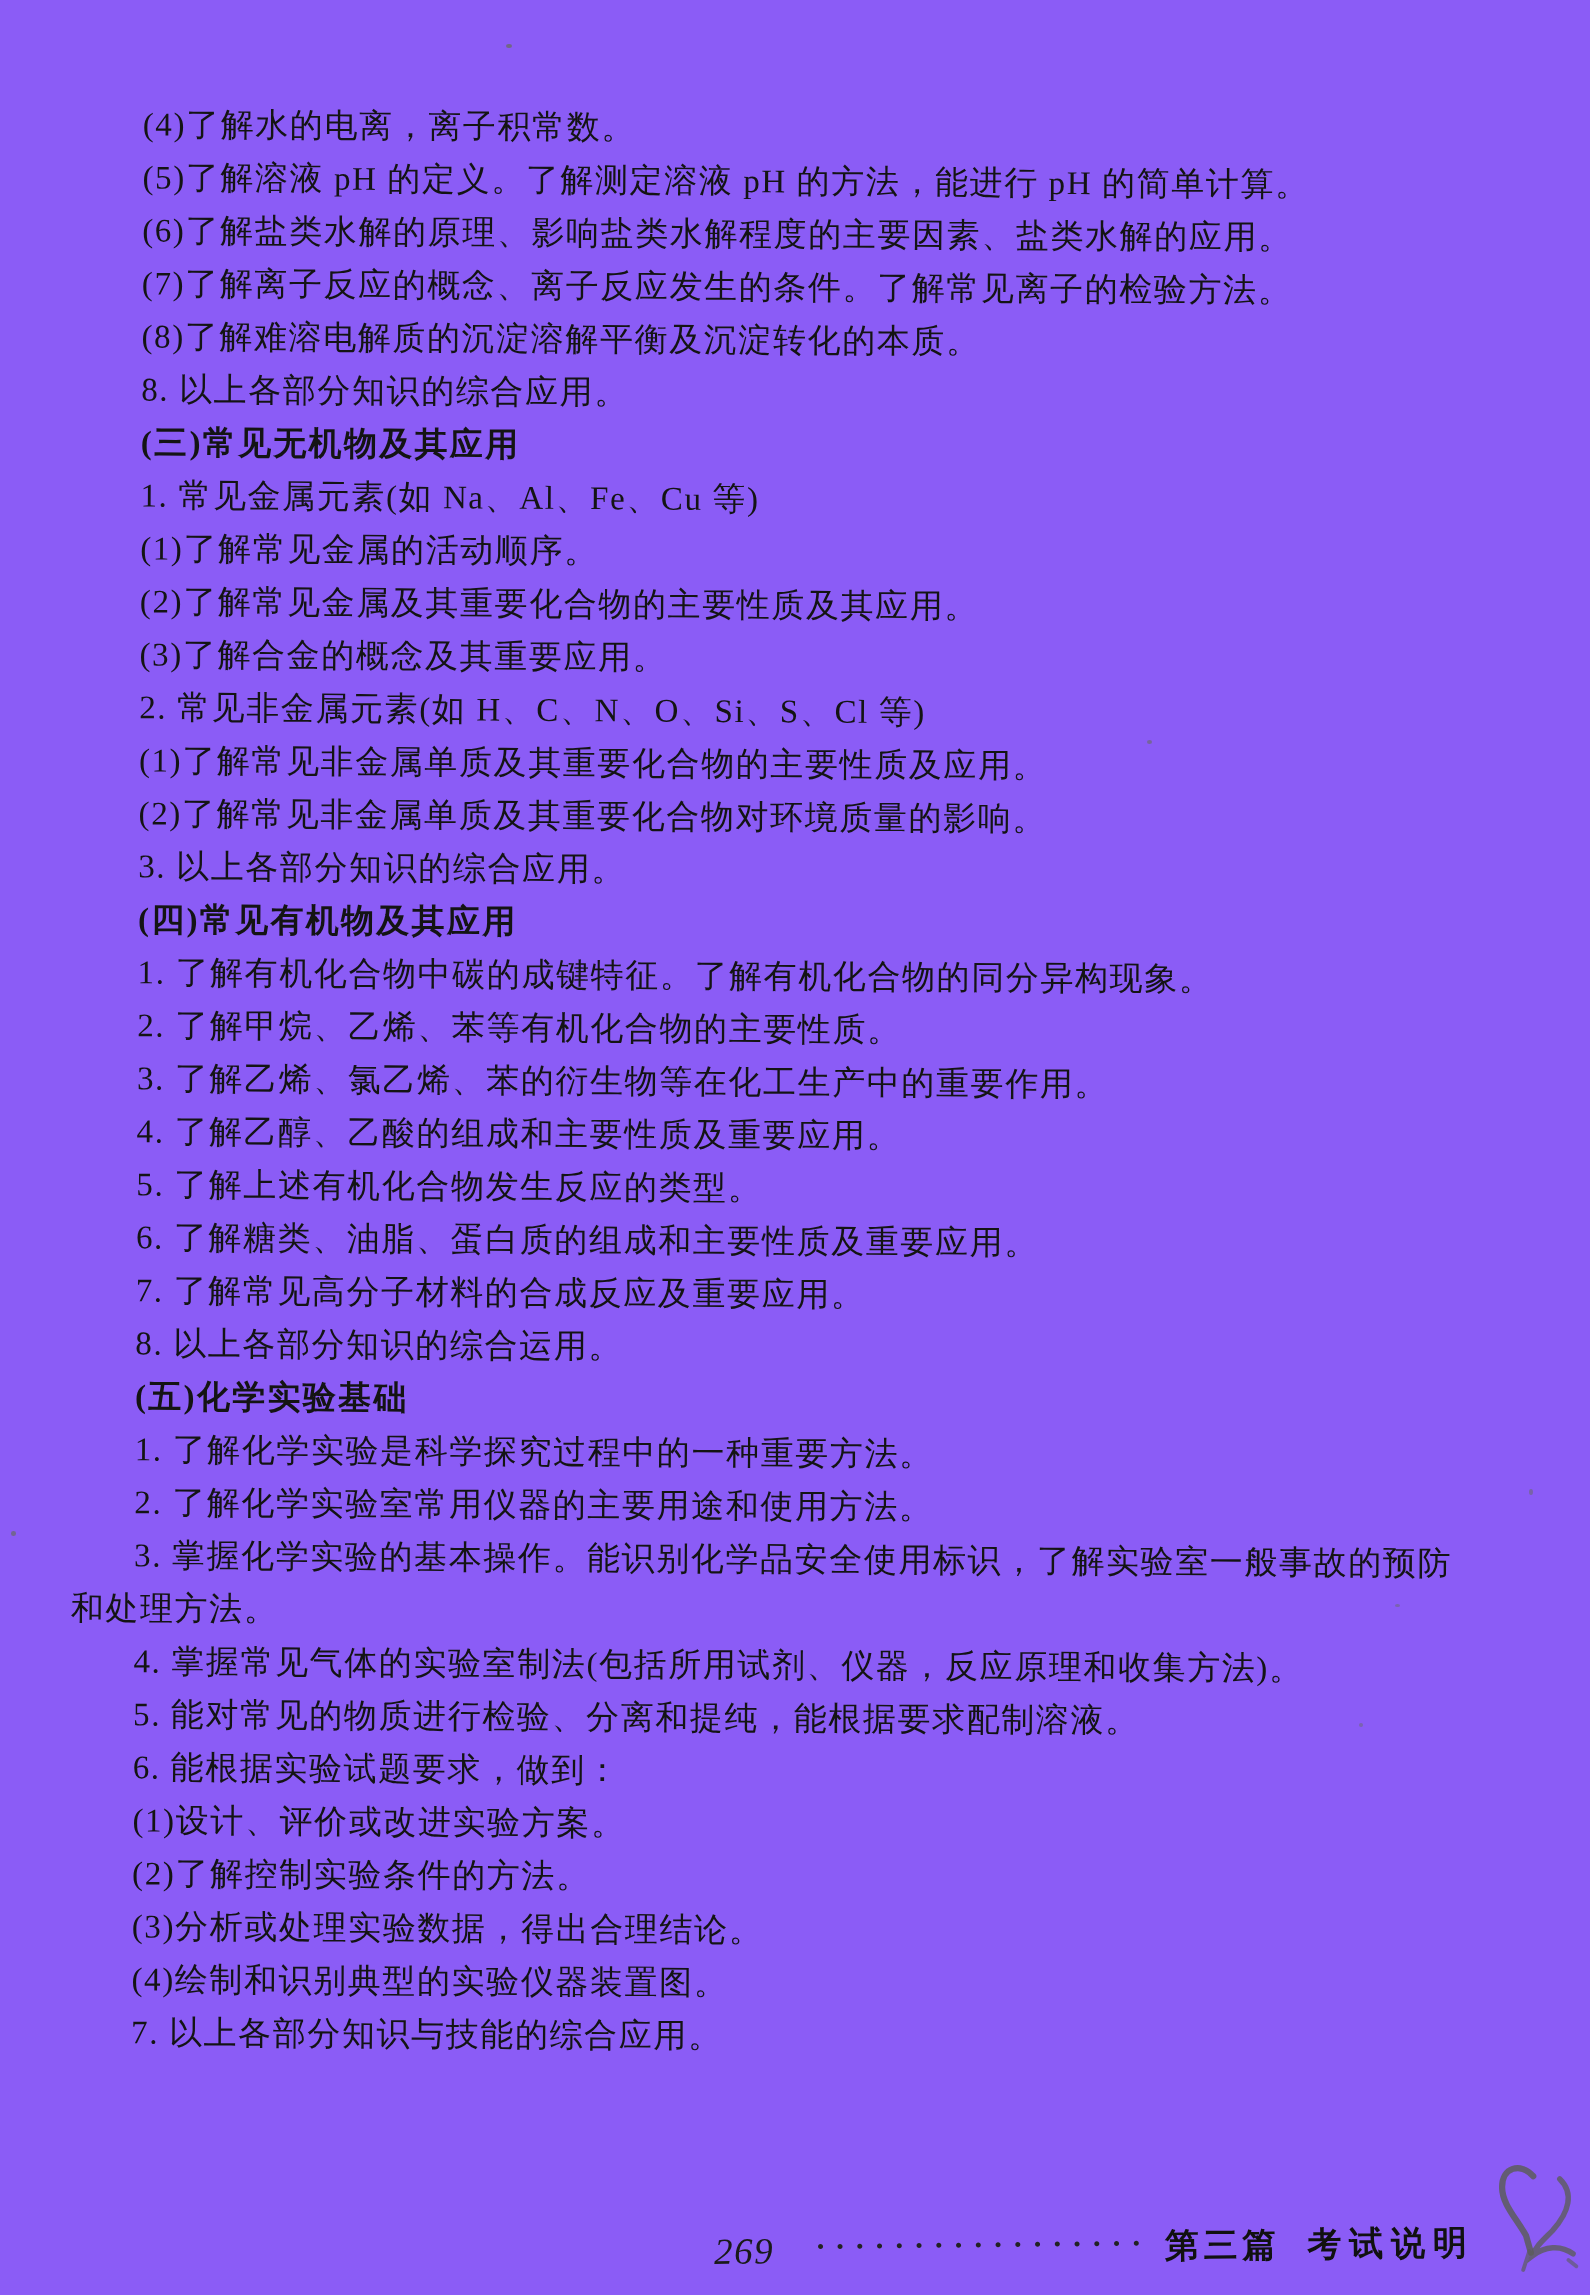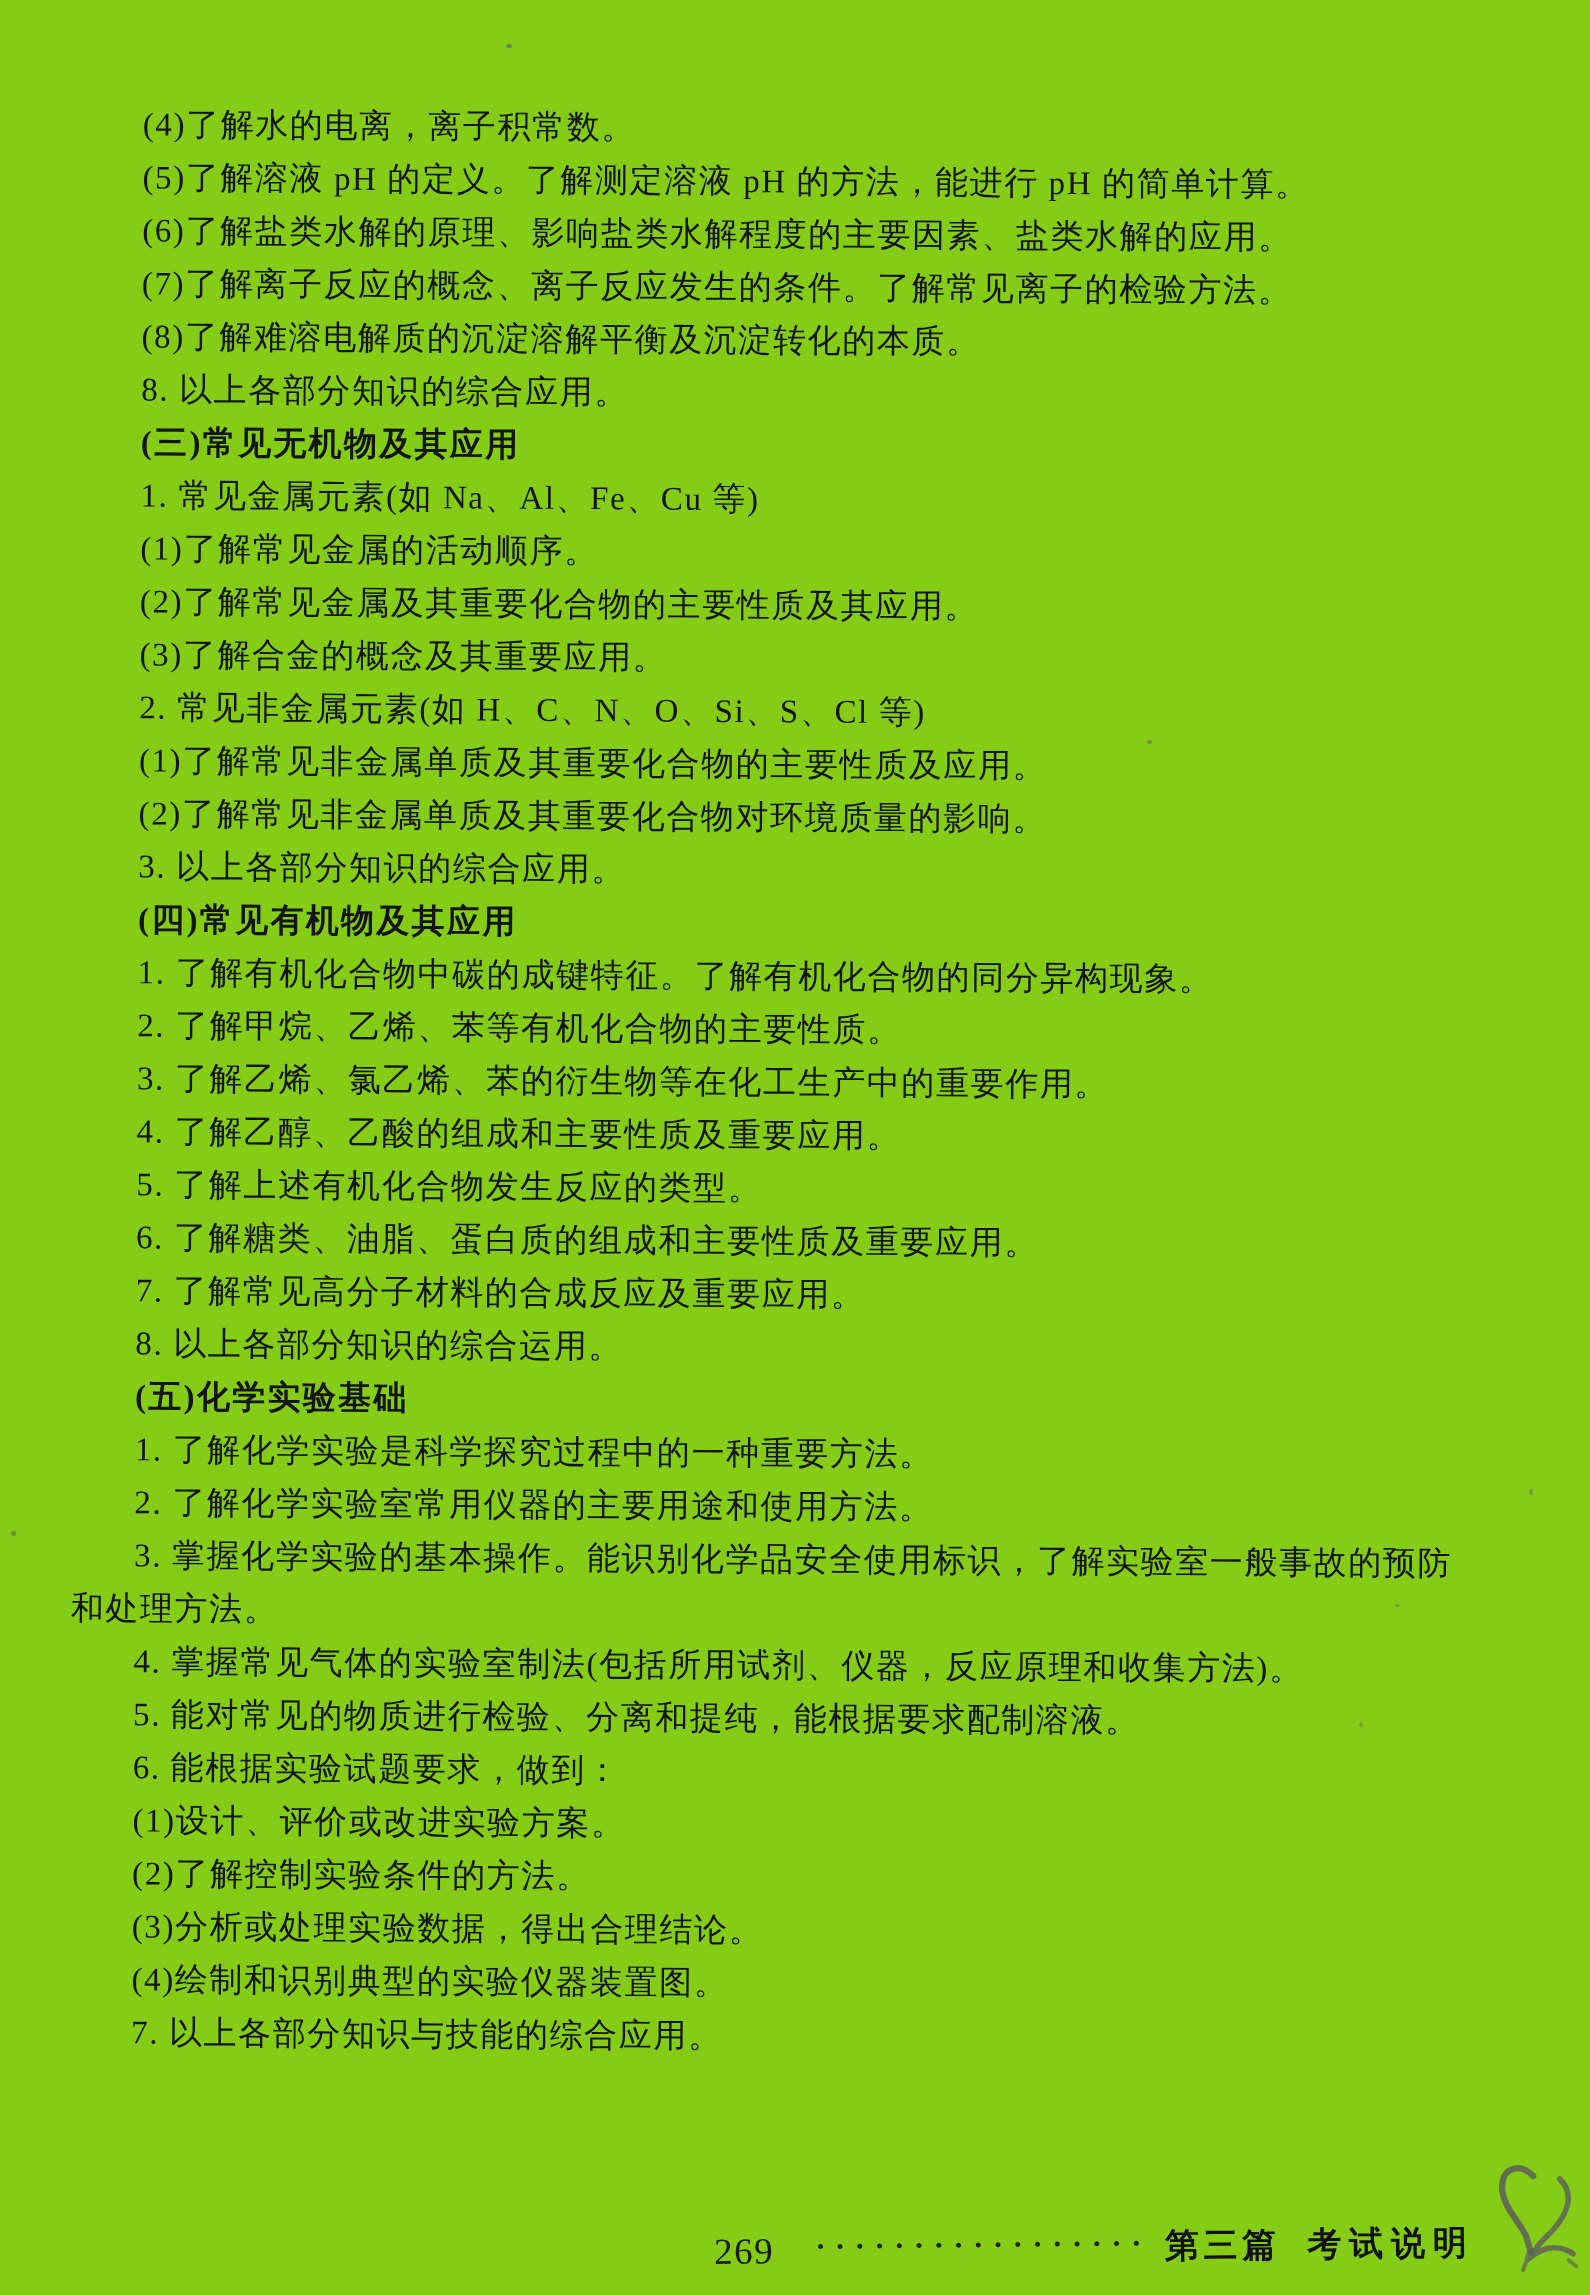--- a/index.html
+++ b/index.html
@@ -7,7 +7,7 @@
     position: relative;
     width: 1590px;
     height: 2295px;
-    background: #84cc16;
+    background: #8b5cf6;
     overflow: hidden;
     font-family: "Liberation Serif", "DejaVu Serif", serif;
     color: #141414;

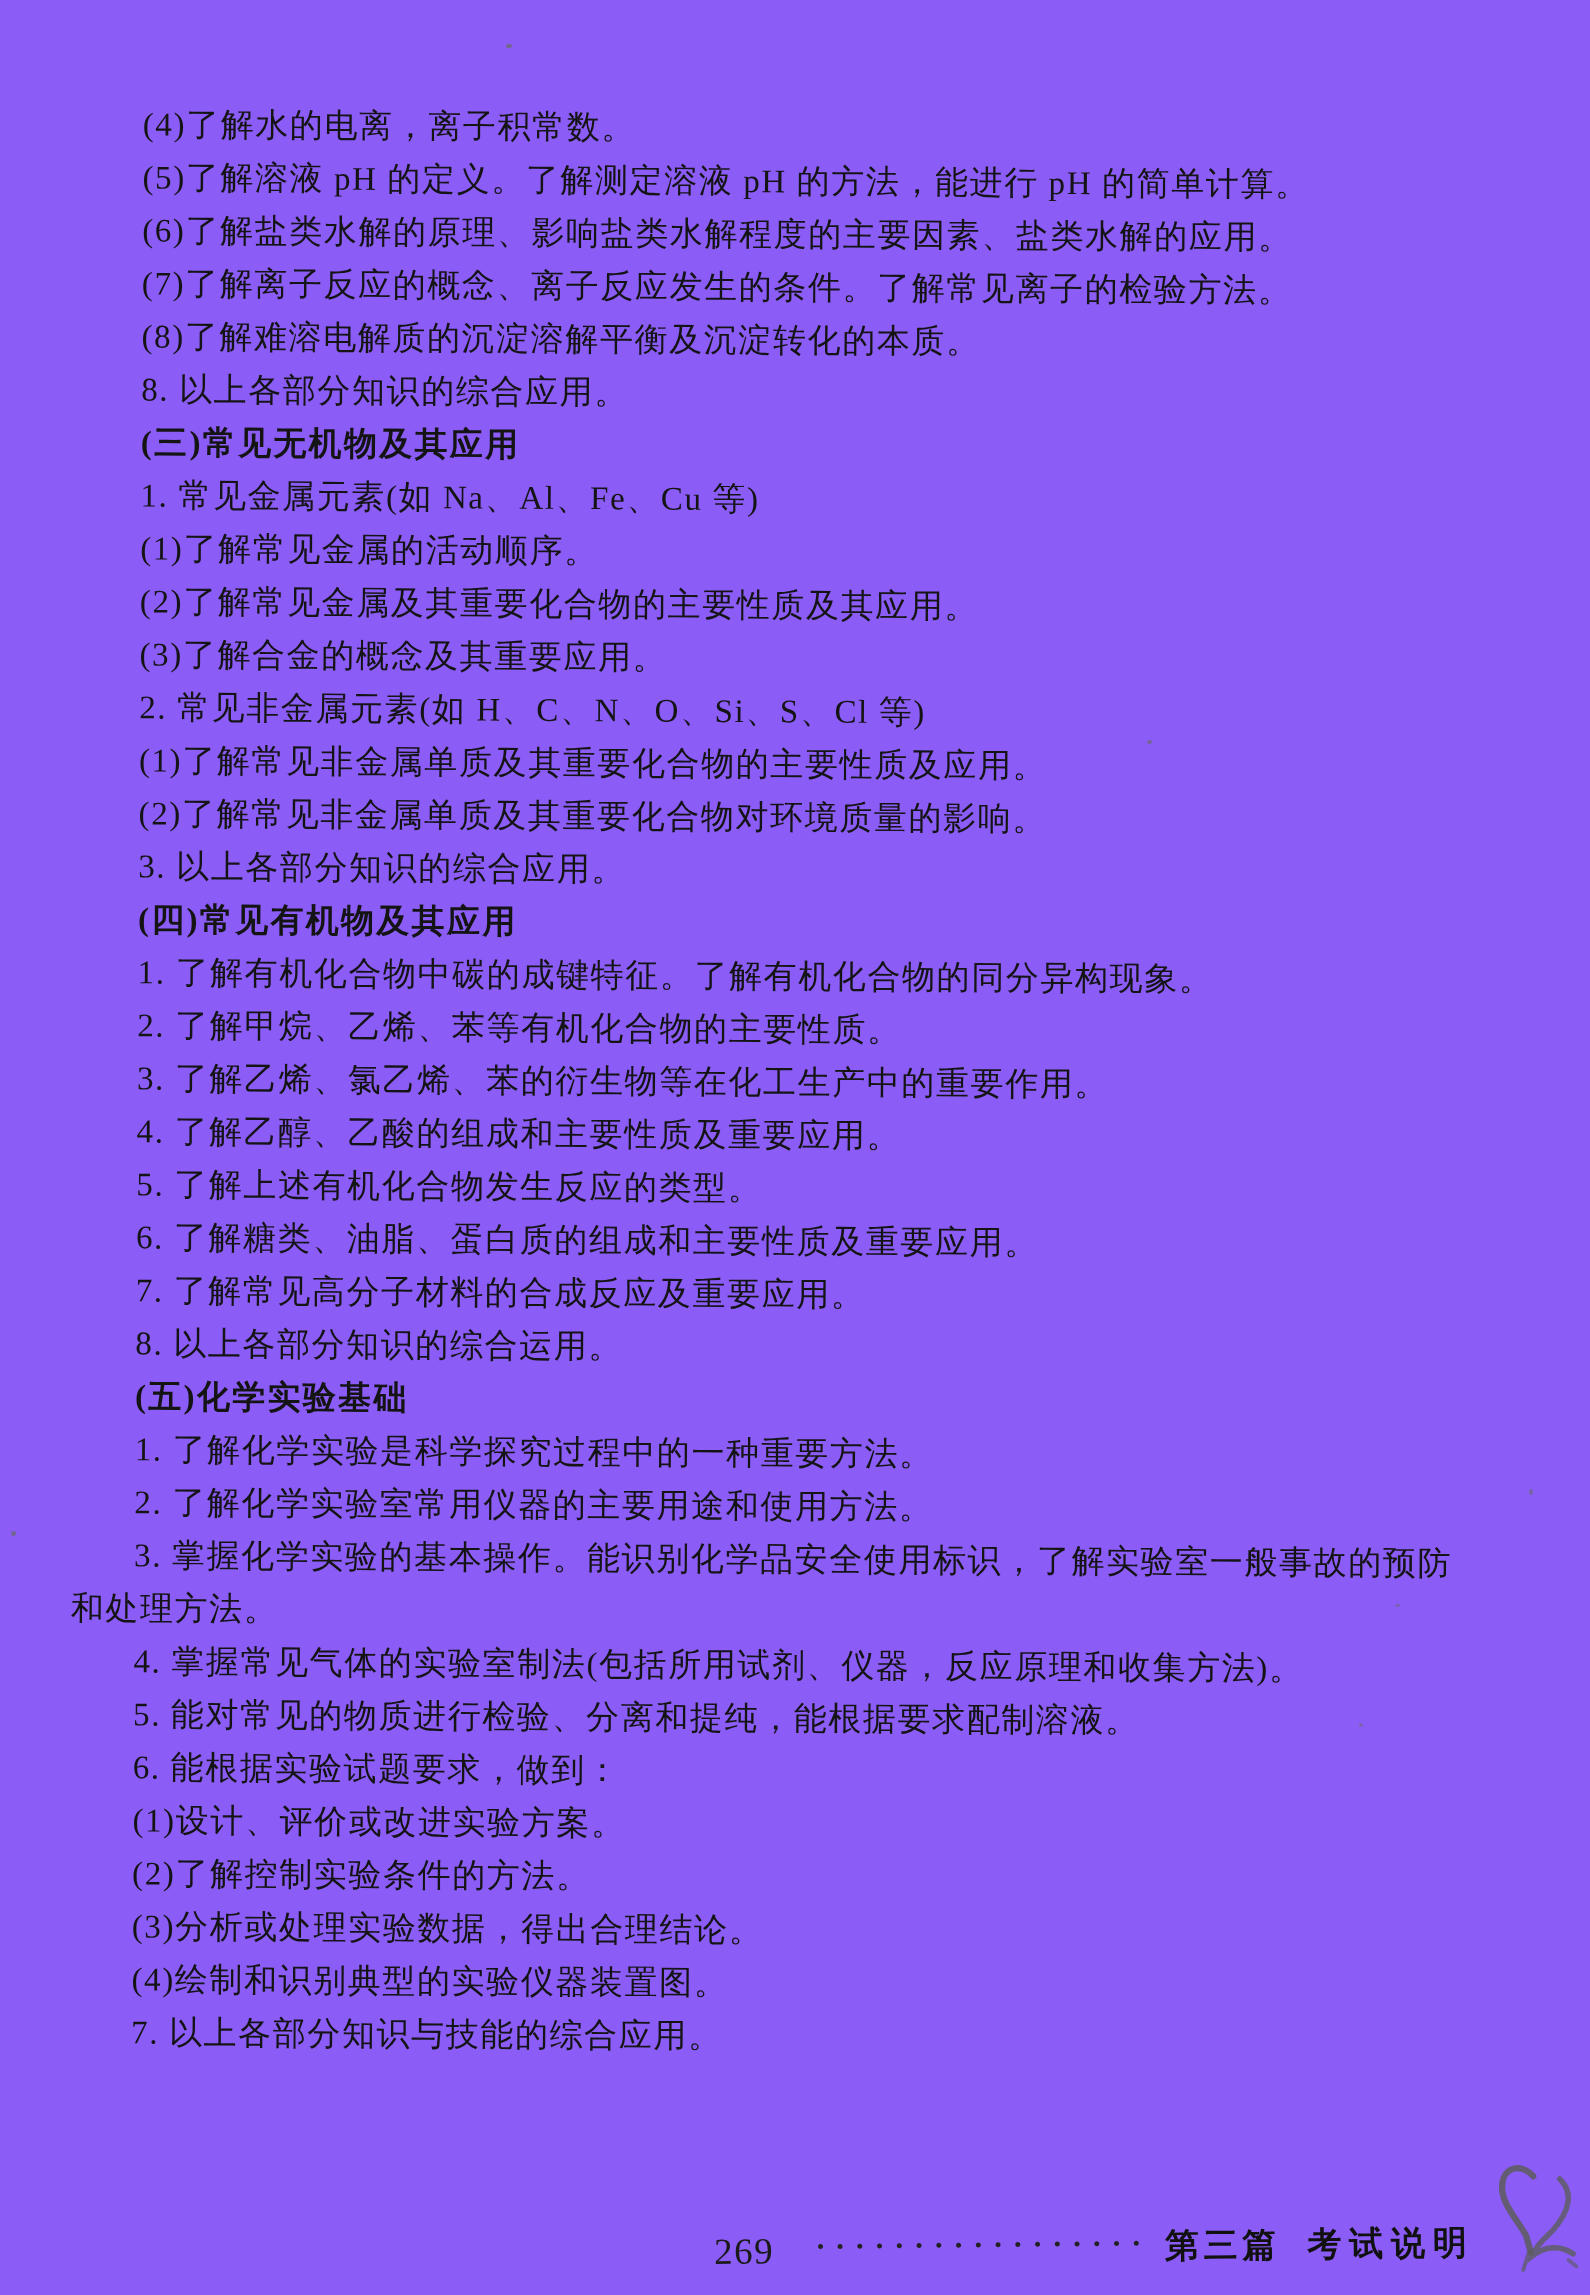--- a/index.html
+++ b/index.html
@@ -43,7 +43,7 @@
     transform-origin: left center;
     white-space: nowrap;
   }
-  .page-number { font-size: 37px; letter-spacing: 1.6px; color: #1a1a1a; }
+  .page-number { font-size: 37px; letter-spacing: 1.6px; color: #1a1a1a; font-style: italic; }
   .leader-dots {
     margin-left: 41px;
     font-size: 31px;

